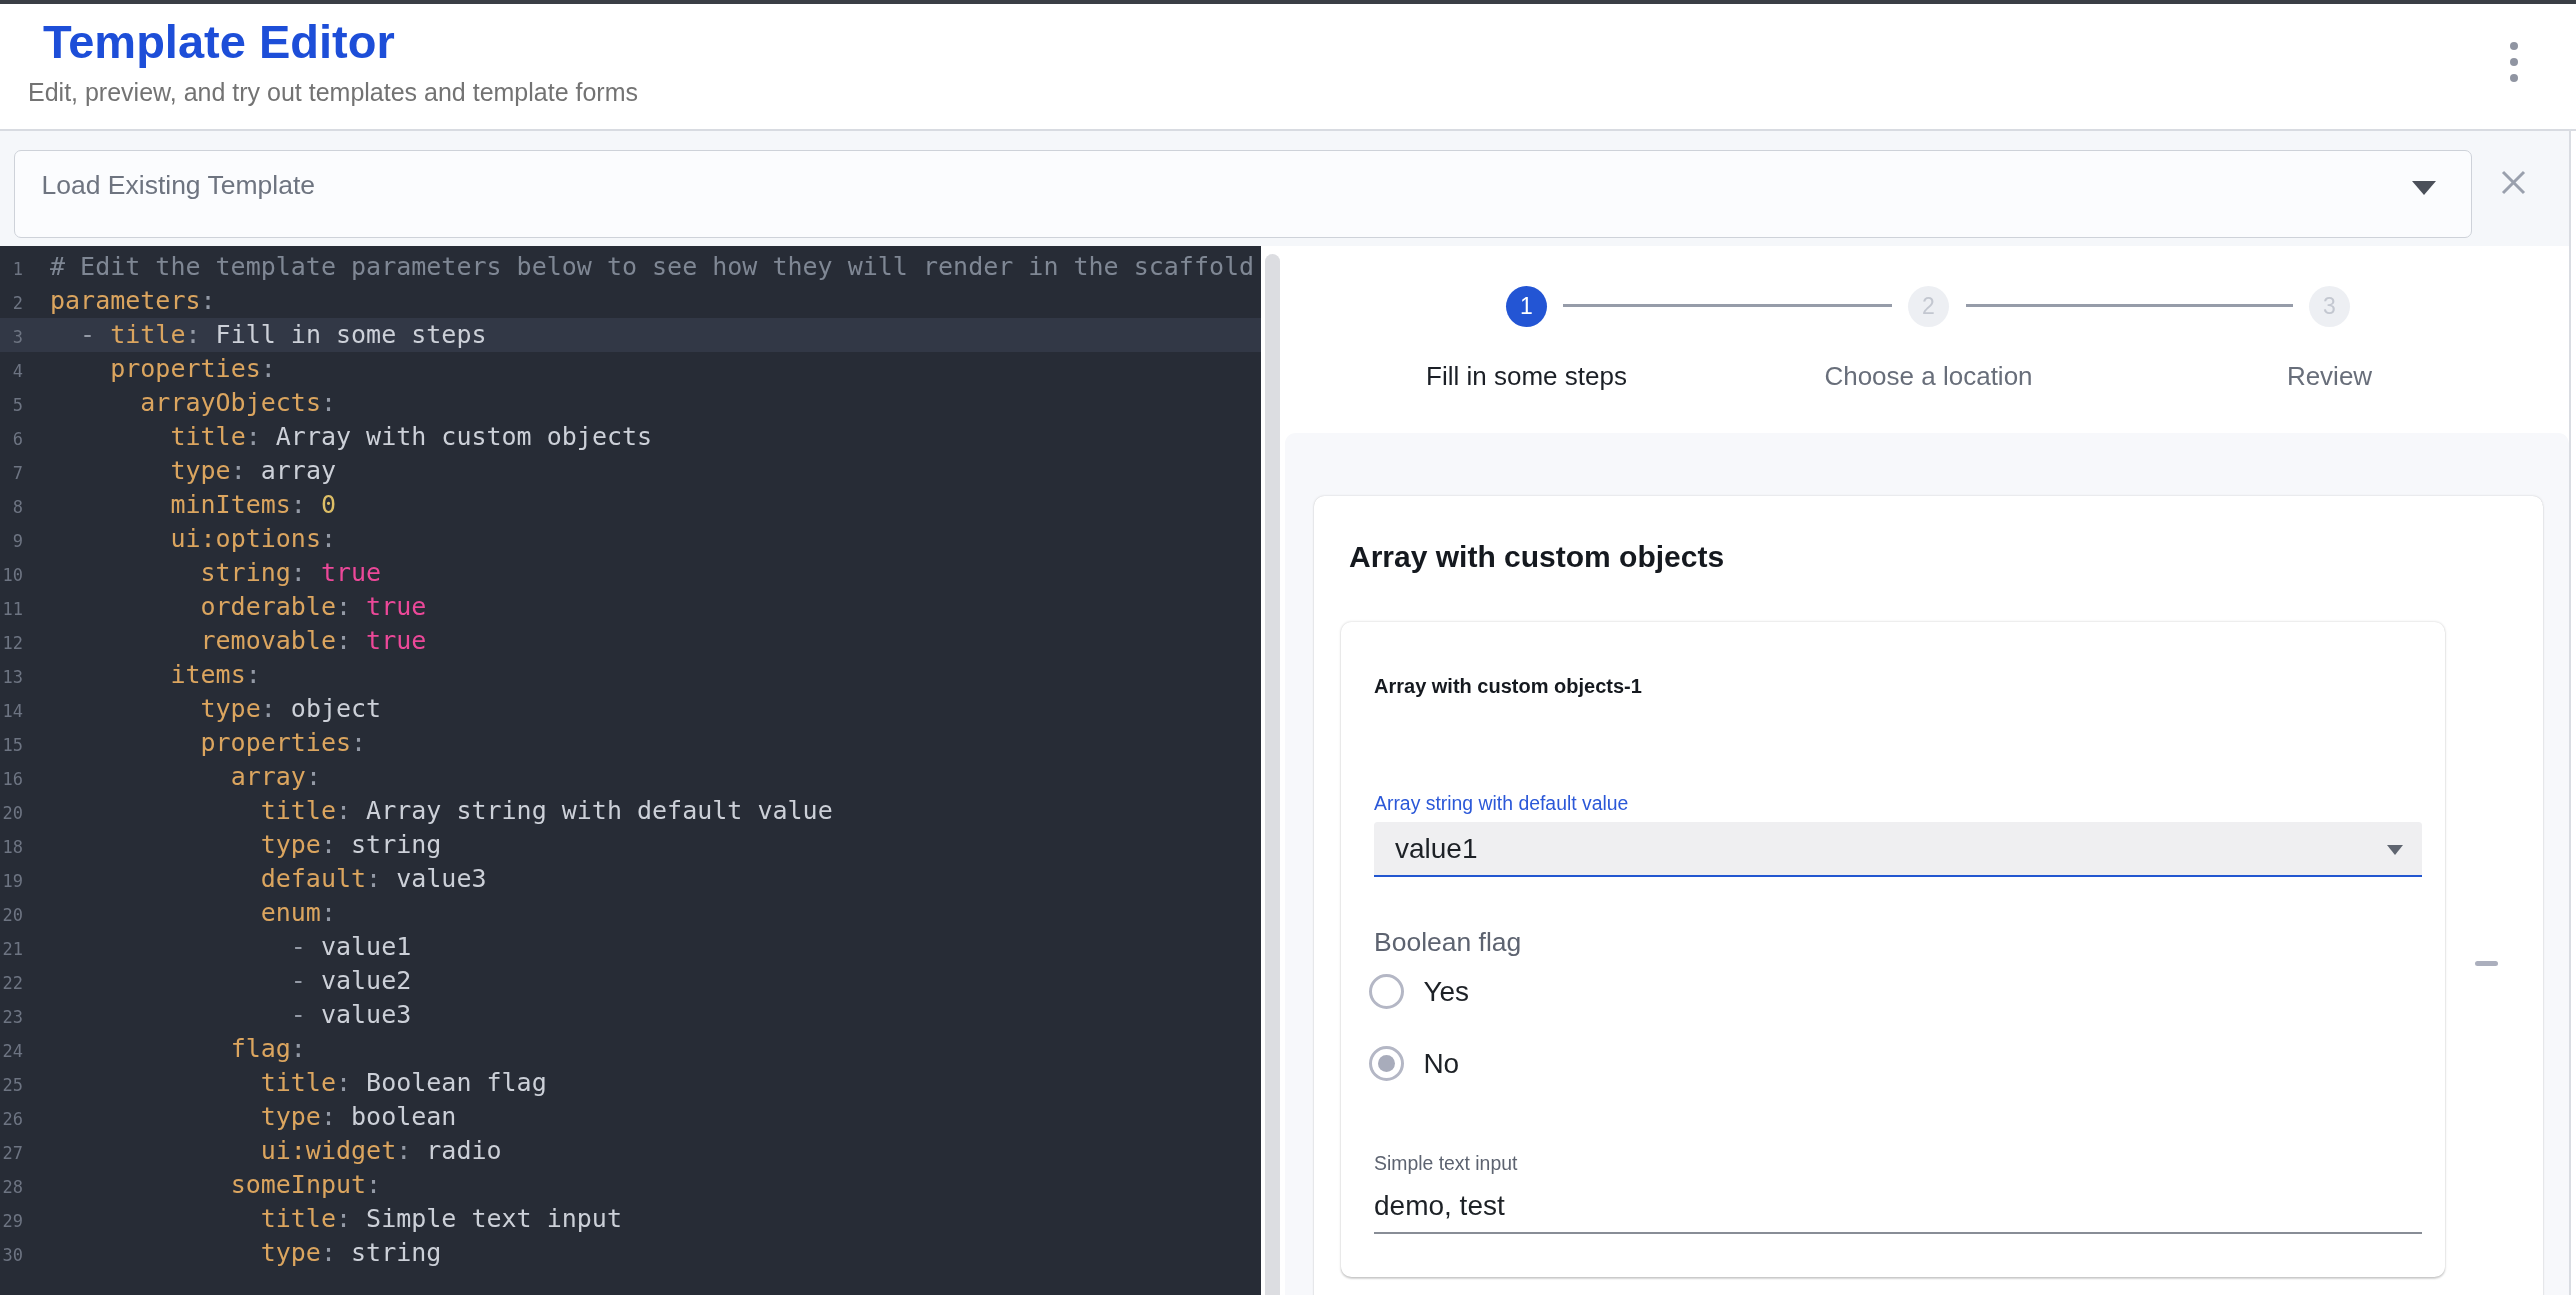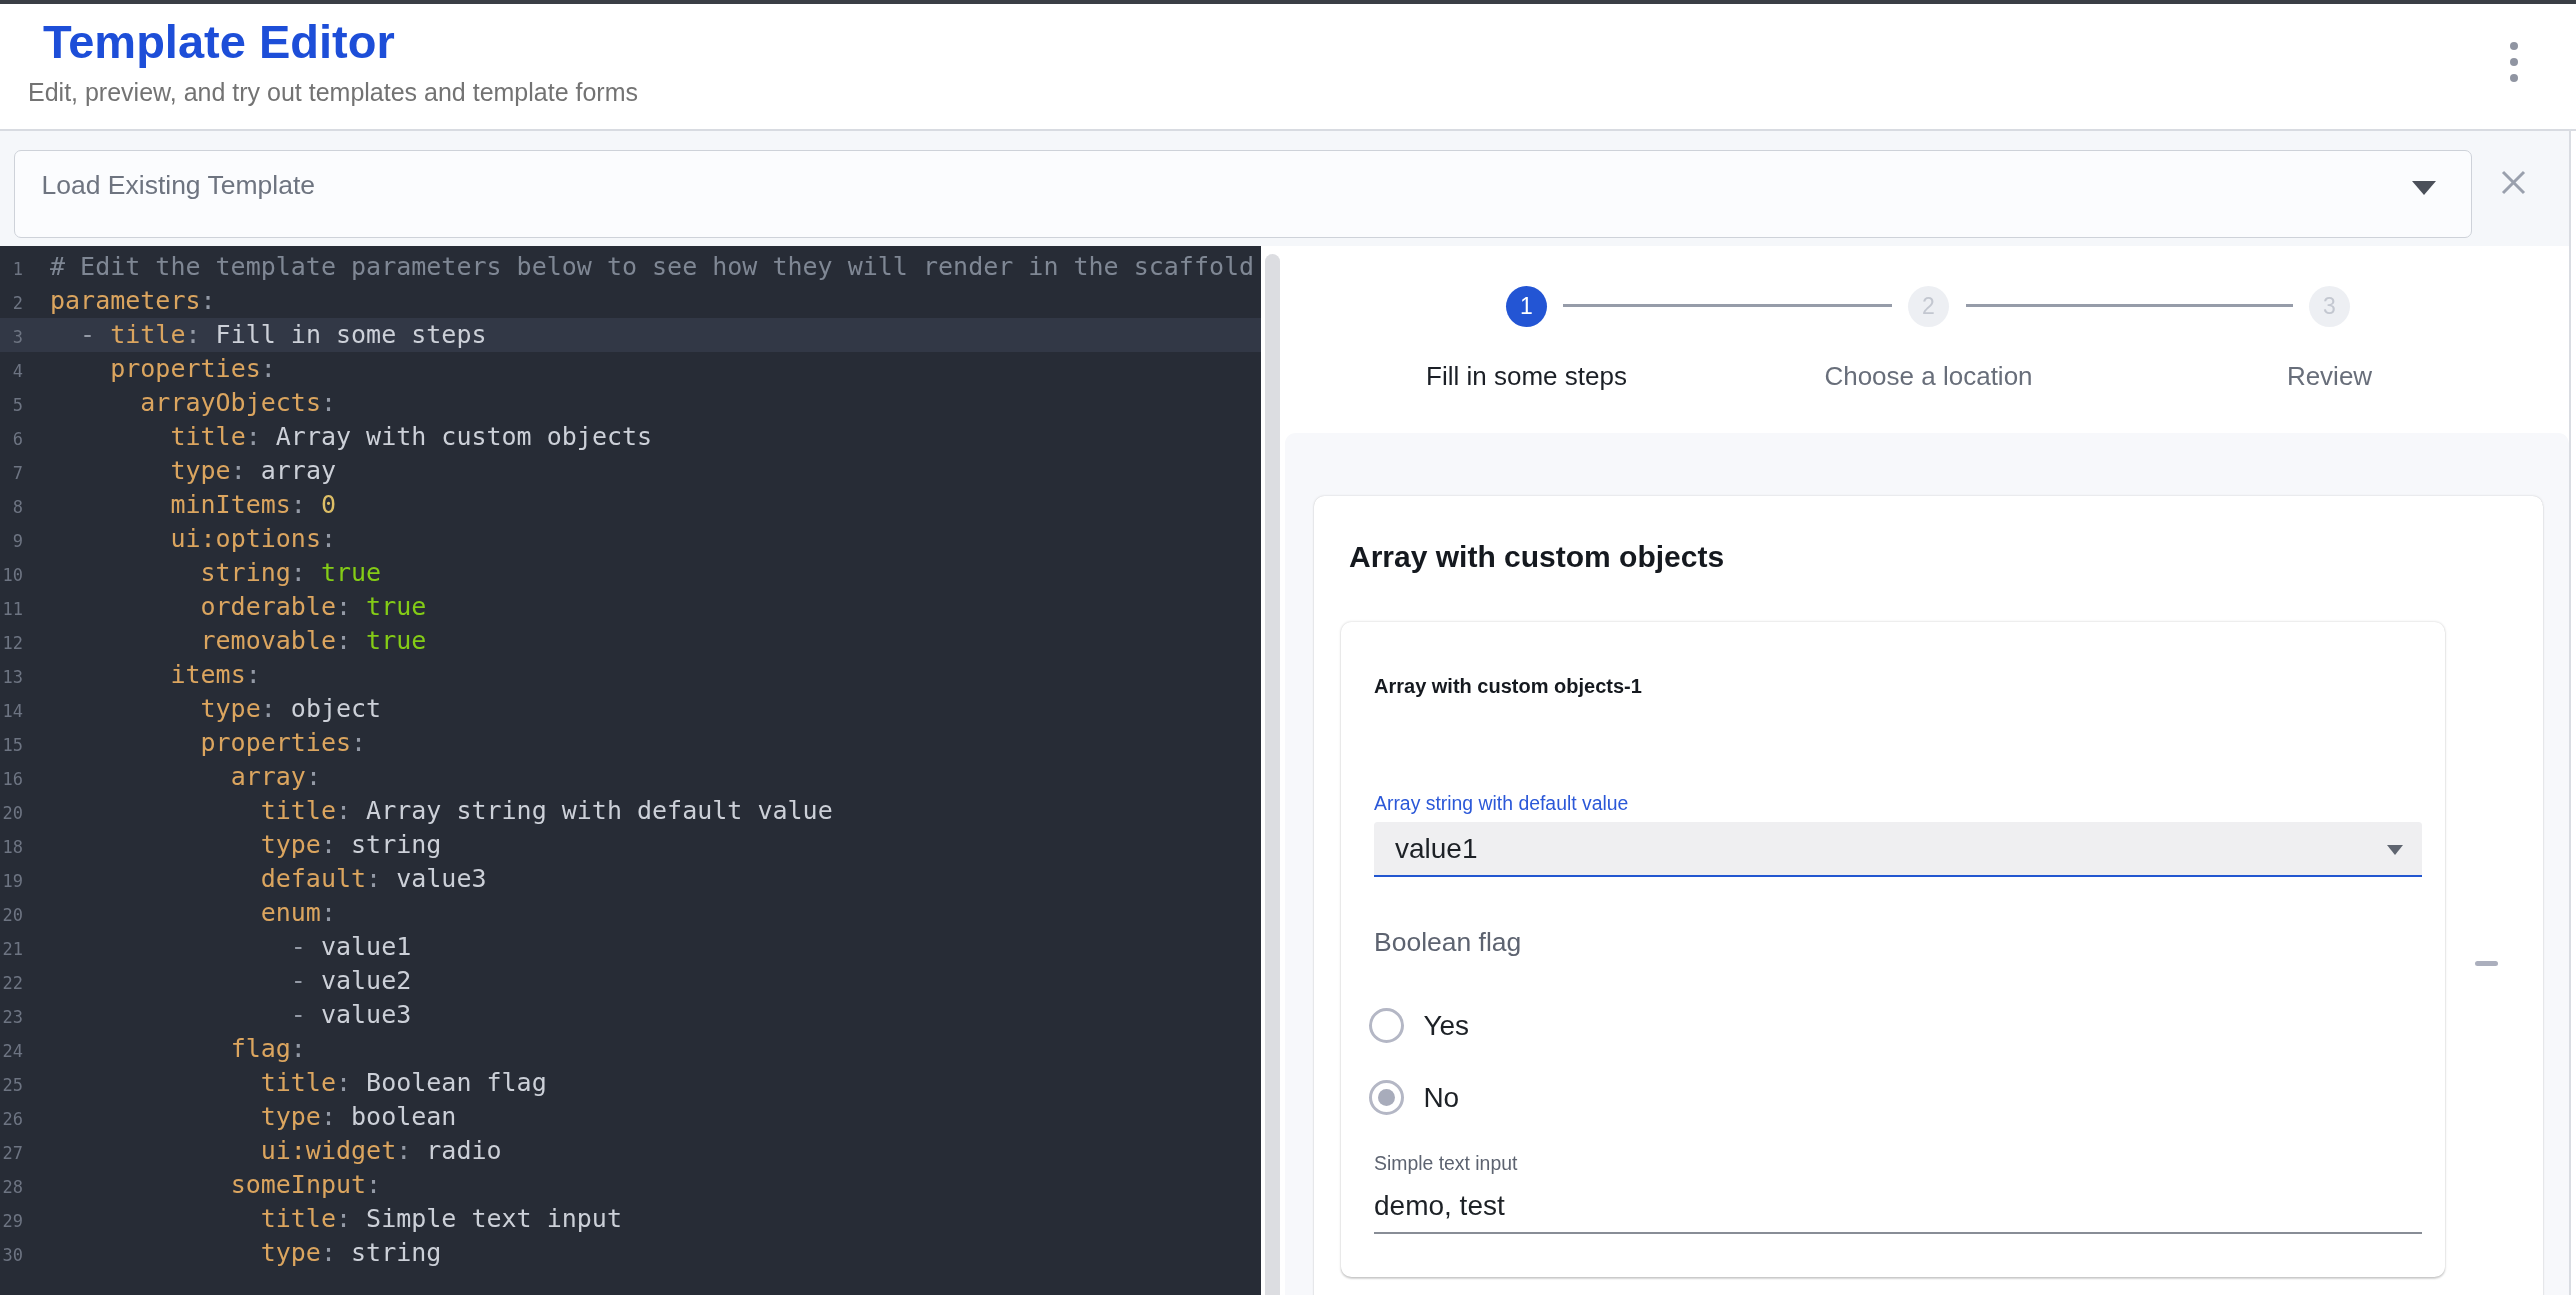--- a/index.html
+++ b/index.html
@@ -36,7 +36,7 @@
   .lnum{display:inline-block;width:23px;margin-right:27px;text-align:right;
         font-size:17px;color:#6d7482;}
   .tc{color:#7f8794;} .tk{color:#dba55f;} .tp{color:#949aa6;}
-  .tv{color:#ccd0d8;} .tb{color:#84cc16;} .tn{color:#ddbe66;}
+  .tv{color:#ccd0d8;} .tb{color:#ec4899;} .tn{color:#ddbe66;}
 
   
   .resize-handle{position:absolute;left:1265px;top:254px;width:15px;height:1042px;

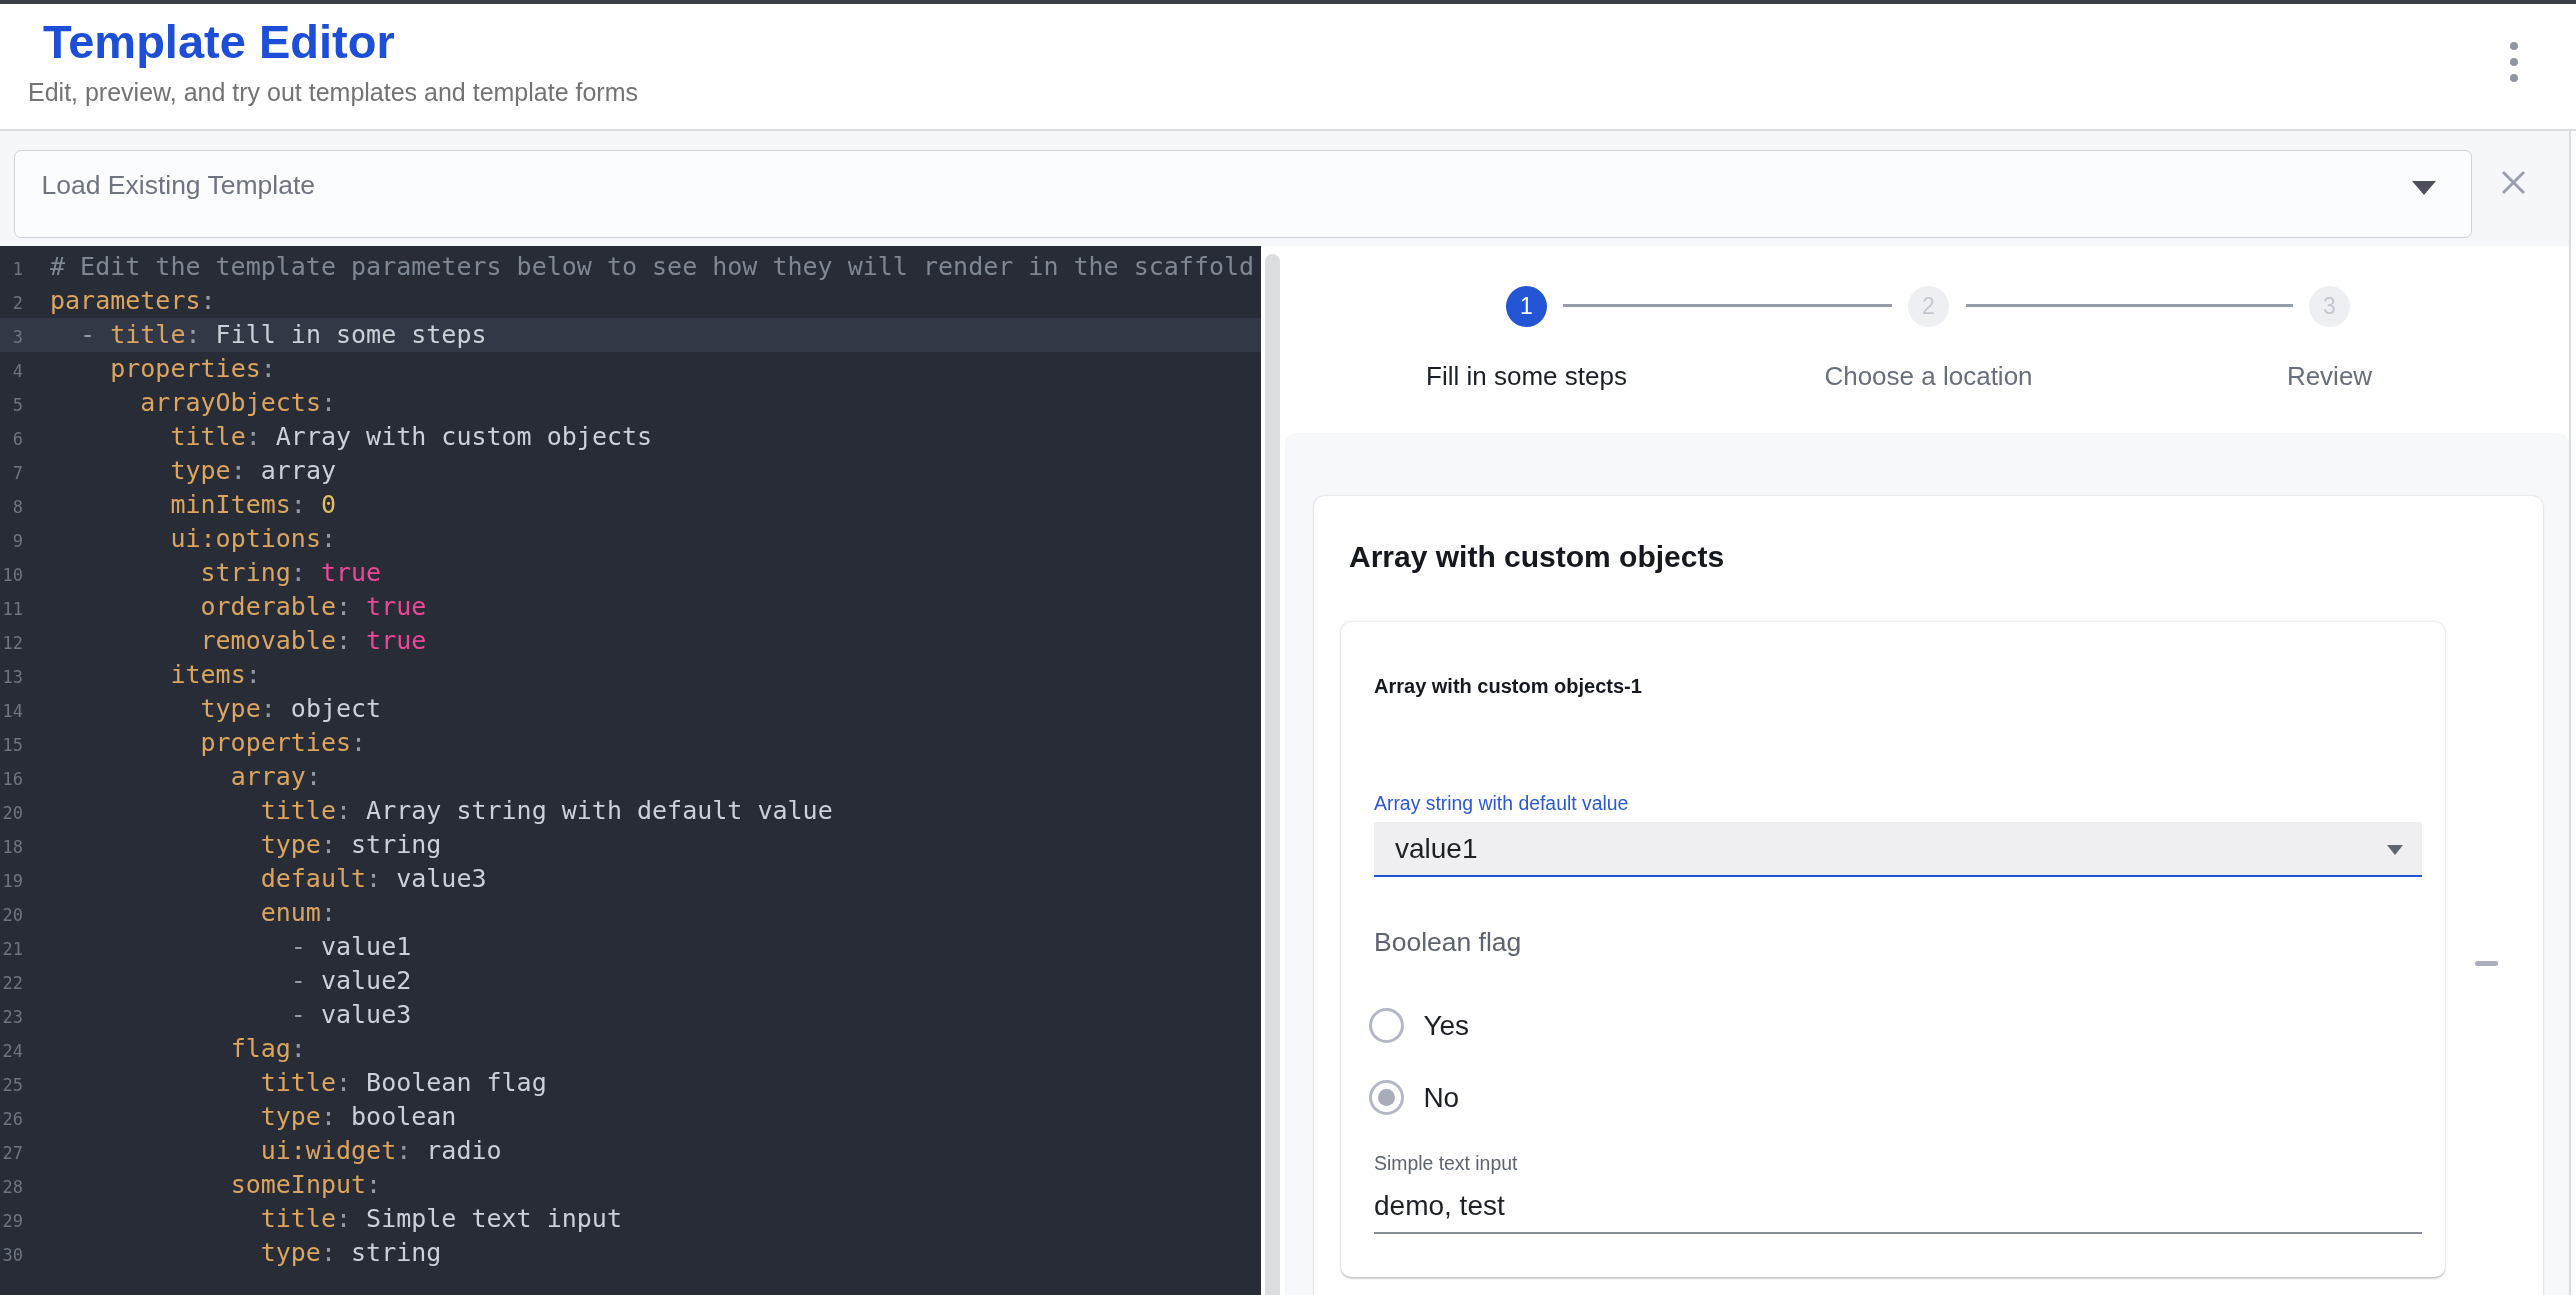--- a/index.html
+++ b/index.html
@@ -74,7 +74,7 @@
                  border-left:8.8px solid transparent;border-right:8.8px solid transparent;border-top:10.6px solid #5f6570;}
 
   .group-label{position:absolute;left:33px;top:928px;font-size:26.5px;color:#5d6370;}
-  .radio-row{position:absolute;left:28px;display:flex;align-items:center;gap:19.4px;cursor:pointer;margin-top:34px;}
+  .radio-row{position:absolute;left:28px;display:flex;align-items:center;gap:19.4px;cursor:pointer;}
   .radio-circle{width:35px;height:35px;box-sizing:border-box;border:3.5px solid #b4b7c5;border-radius:50%;
                 display:flex;align-items:center;justify-content:center;background:#ffffff;}
   .radio-circle.checked::after{content:"";width:17px;height:17px;border-radius:50%;background:#a8acbb;}

